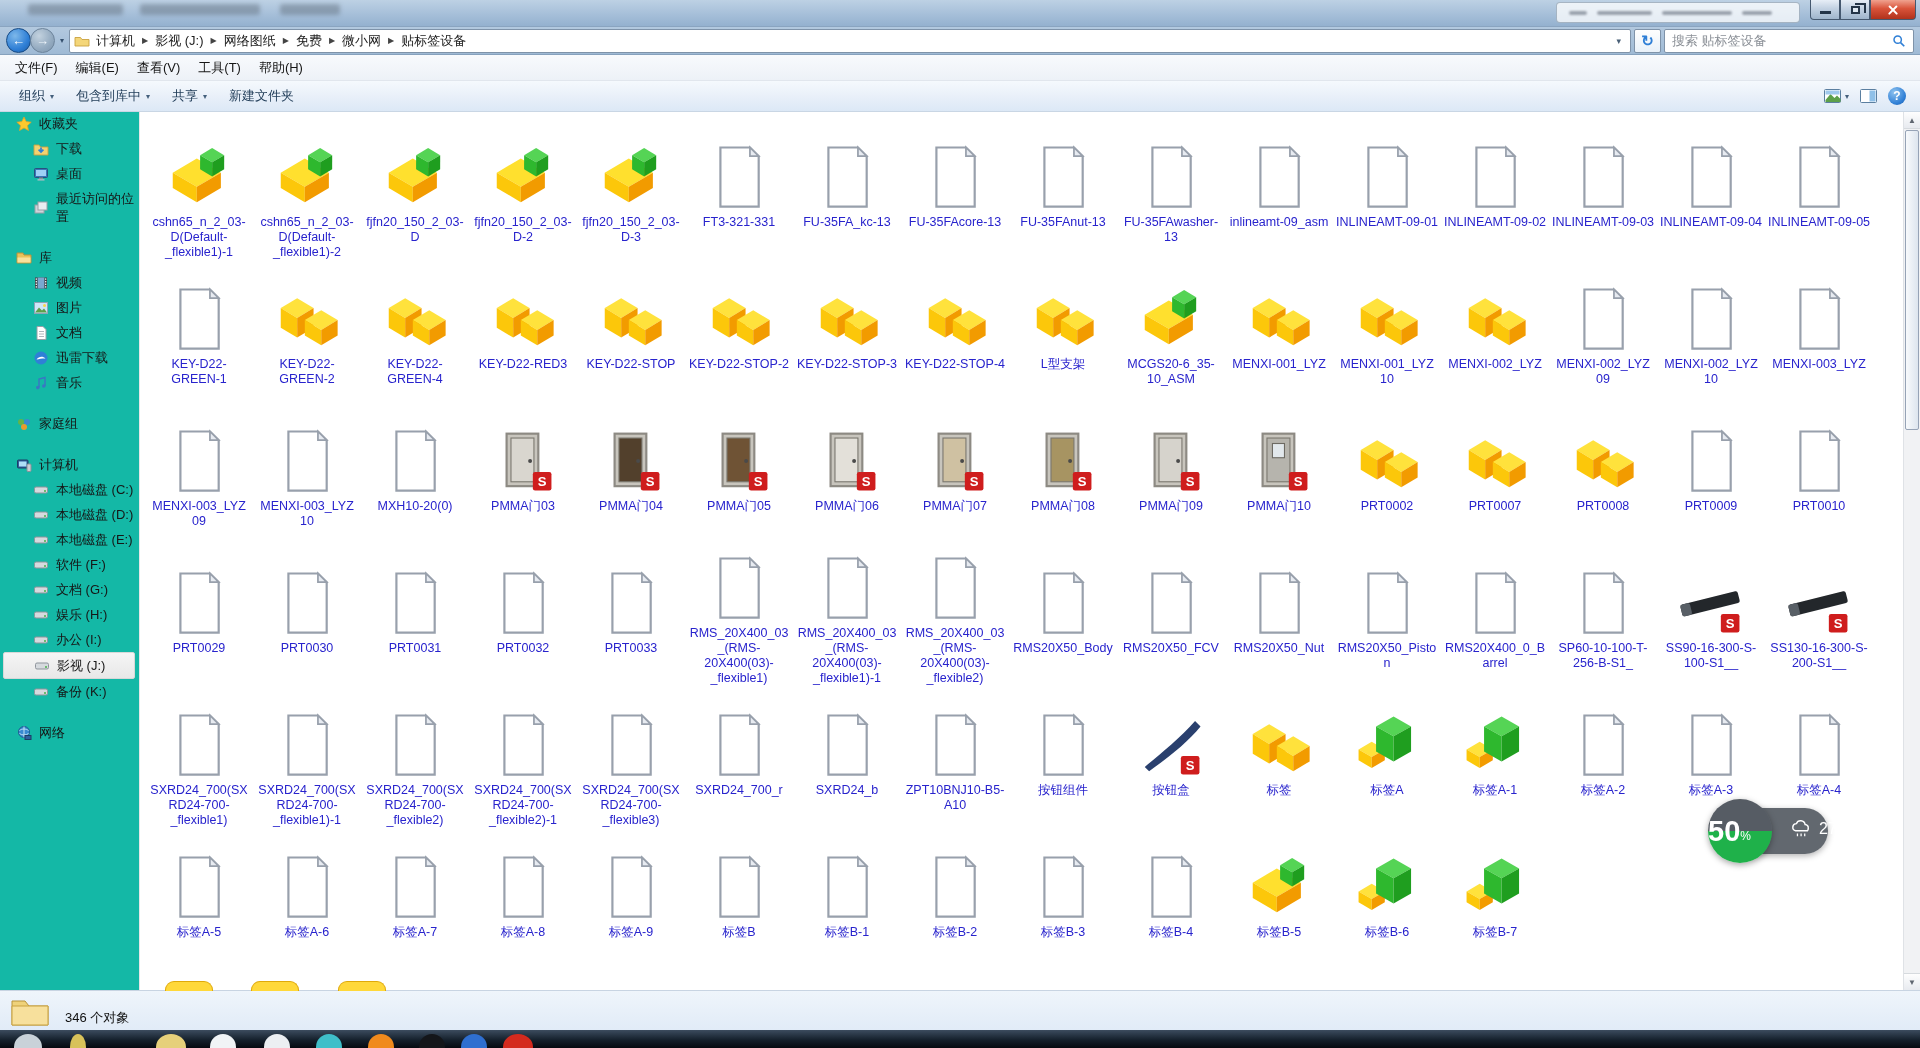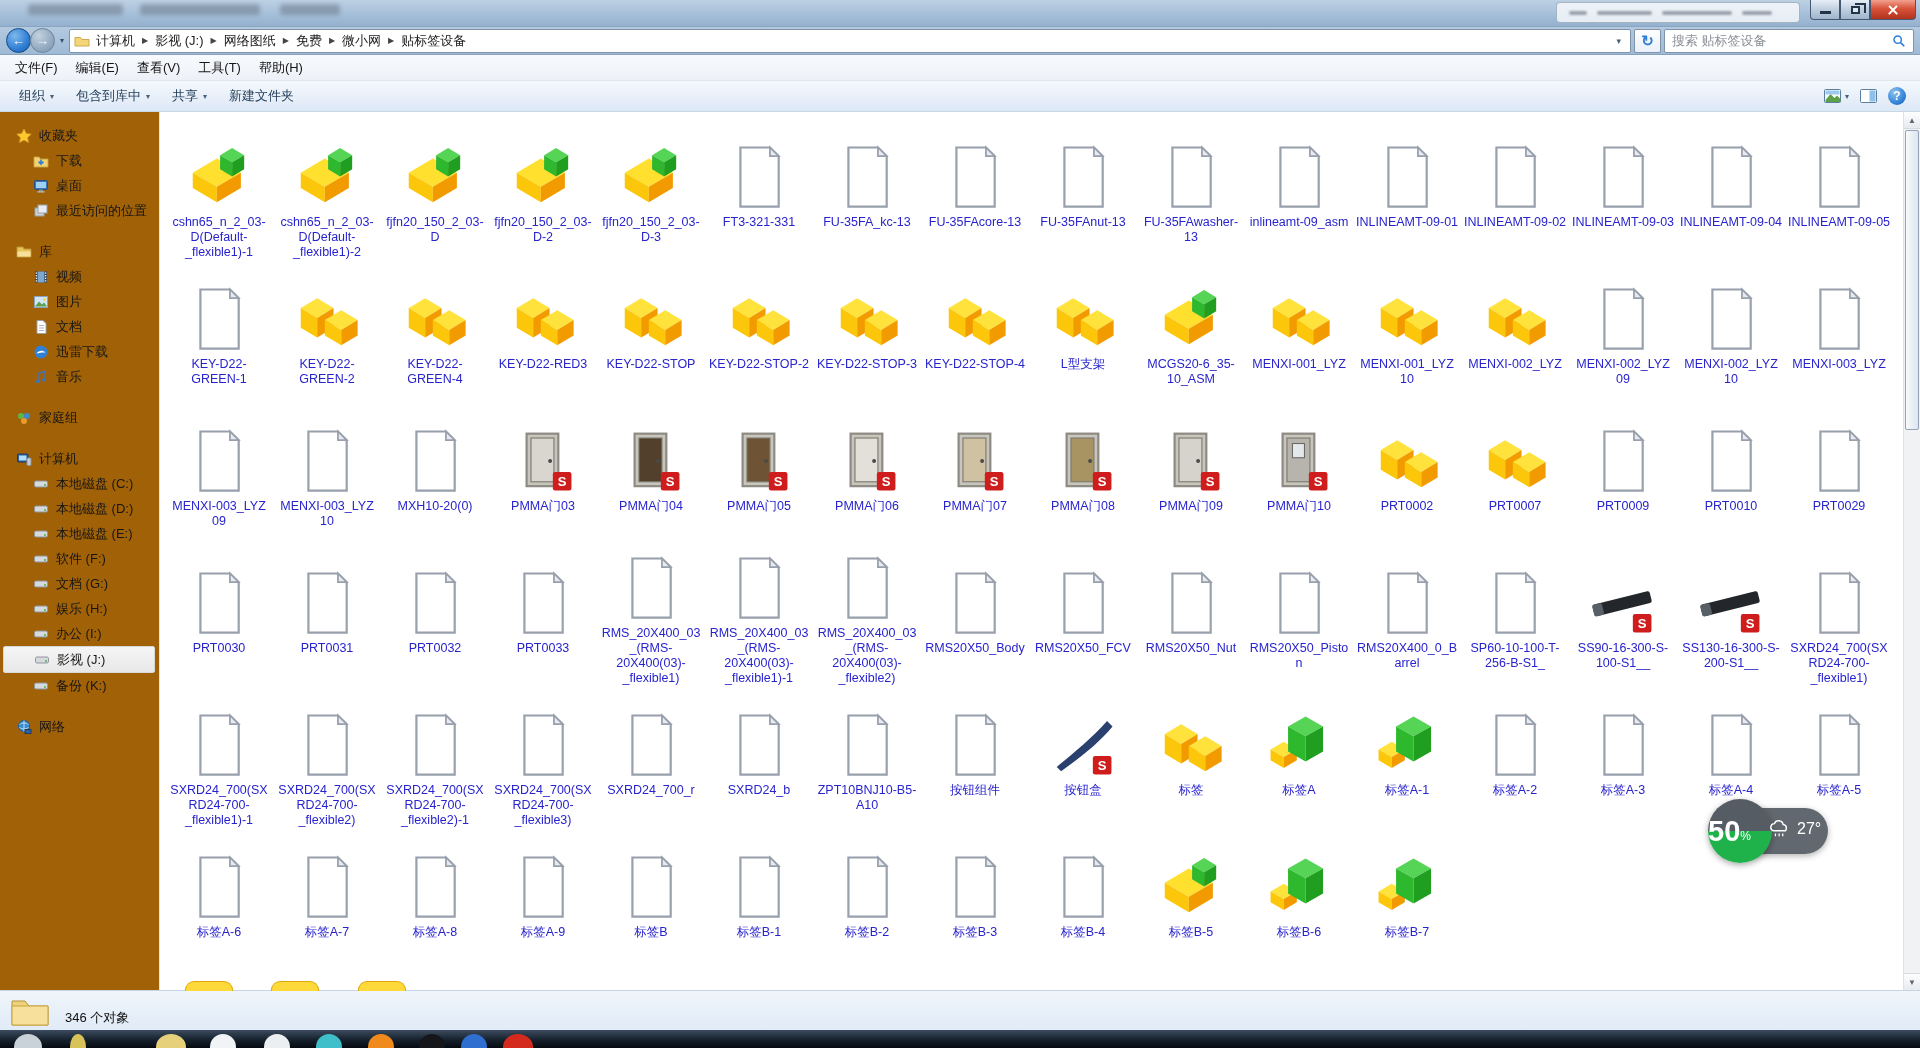--- a/index.html
+++ b/index.html
@@ -51,7 +51,7 @@
 
   
   .main{display:flex;height:878px;position:relative}
-  .sidebar{width:160px;background:#a16207;border-right:1px solid #e4e6e8;padding-top:12px;flex:0 0 auto}
+  .sidebar{width:140px;background:#14b8a6;border-right:1px solid #e4e6e8;padding-top:0;flex:0 0 auto}
   .sb-head{display:flex;align-items:center;gap:7px;padding:3px 2px 3px 16px;font-size:13px;color:#161616}
   .sb-child{display:flex;align-items:center;gap:7px;padding:3.5px 2px 3.5px 33px;font-size:13px;color:#161616}
   .sb-child.selected{background:linear-gradient(#f5f5f5,#e8e8e8);border:1px solid #d8d8d8;border-radius:2px;margin:0 4px 0 3px;padding-left:30px}

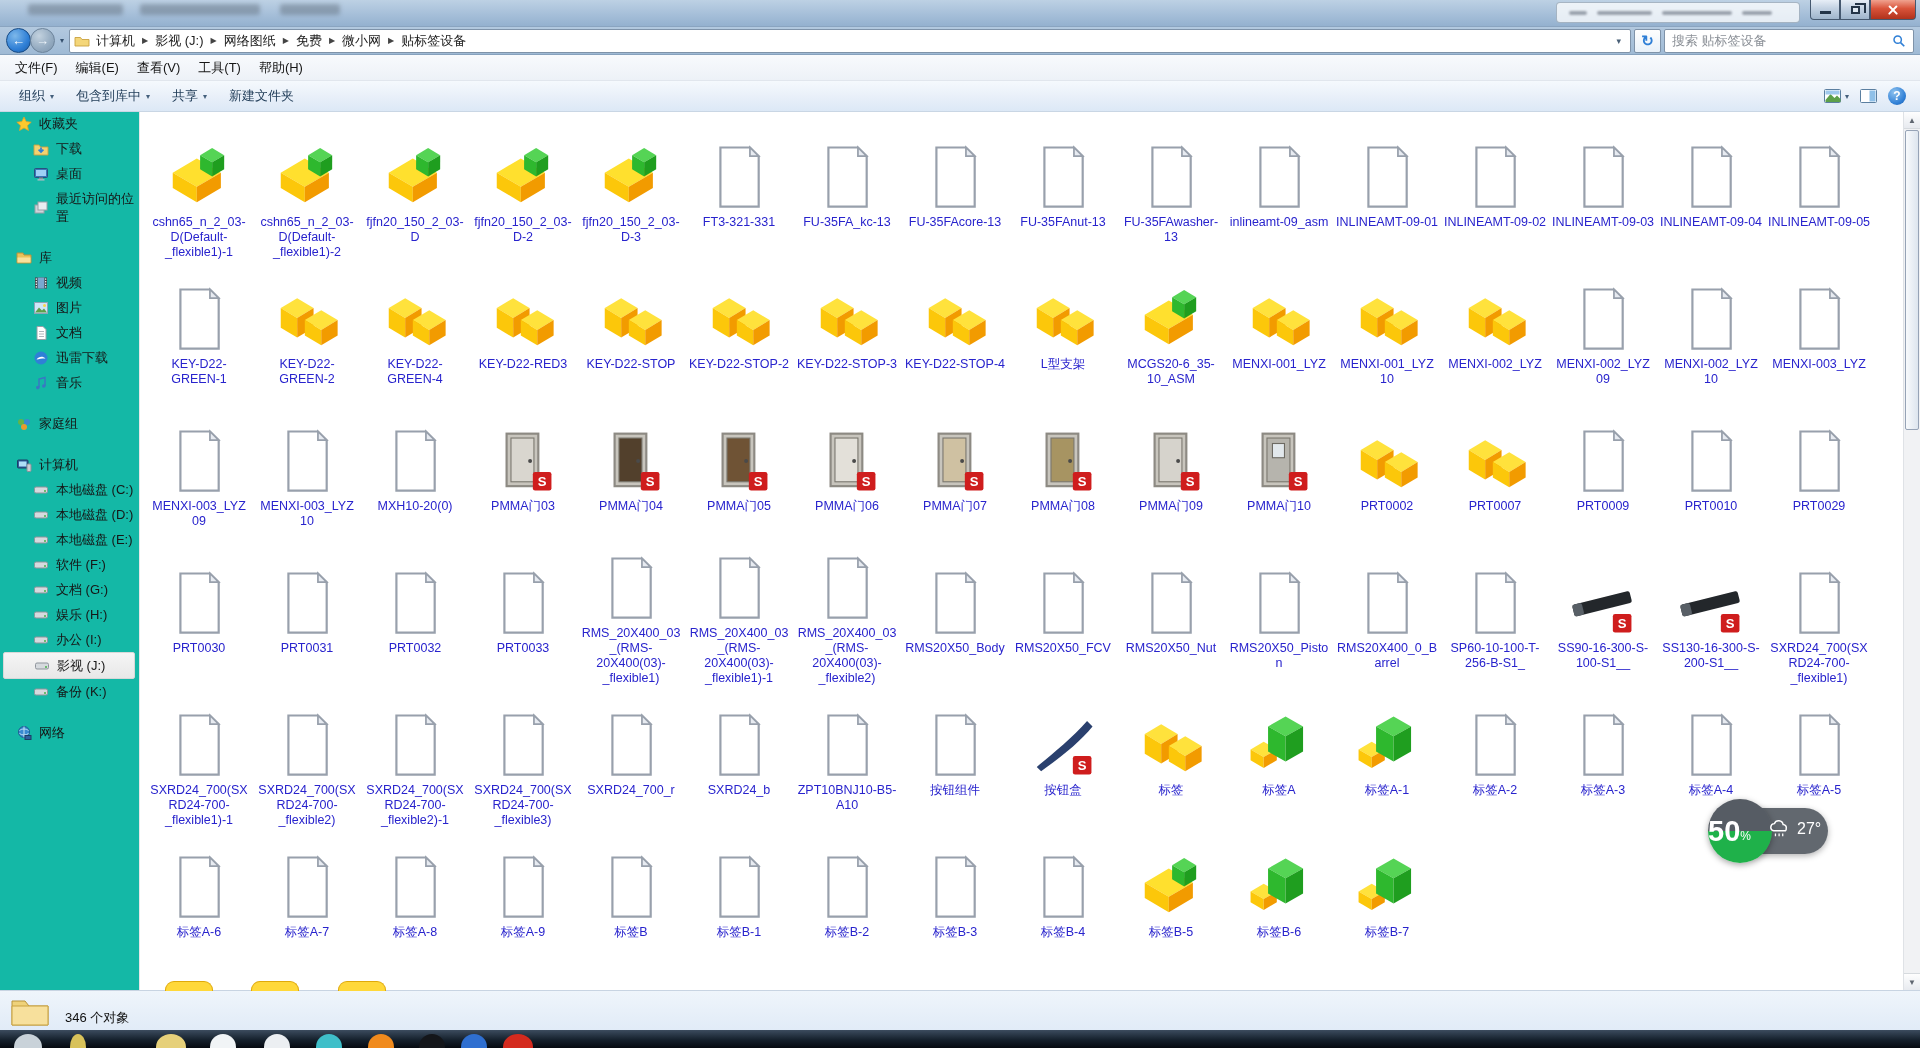--- a/index.html
+++ b/index.html
@@ -855,6 +855,14 @@
       <div class="cell">
         <div class="ic">
           <svg class="fic">
+            <use href="#i-stairs"></use>
+          </svg>
+        </div>
+        <div class="lbl">PRT0008</div>
+      </div>
+      <div class="cell">
+        <div class="ic">
+          <svg class="fic">
             <use href="#i-doc"></use>
           </svg>
         </div>

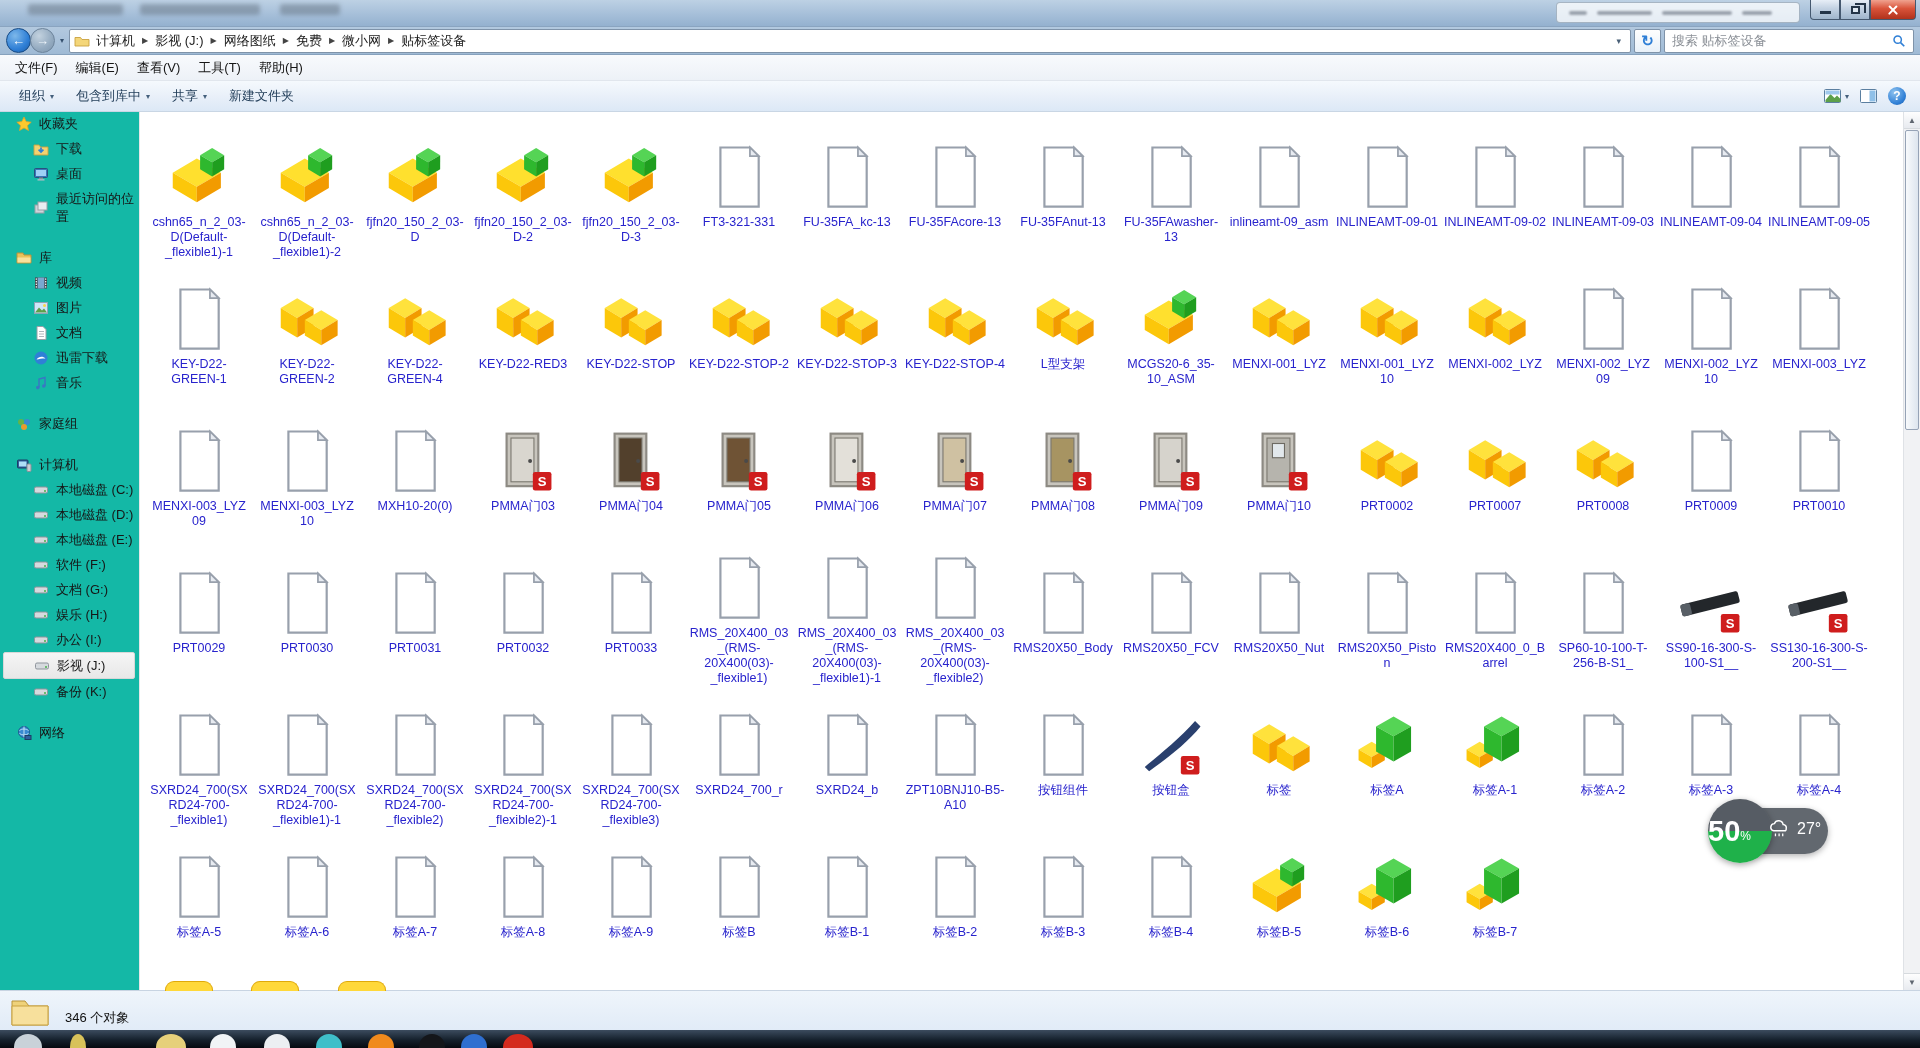--- a/index.html
+++ b/index.html
@@ -84,7 +84,7 @@
   .ow-circle{position:absolute;left:0;top:0;width:64px;height:64px;border-radius:50%;background:linear-gradient(#565c64 50%,#1fb14a 50%);display:flex;align-items:center;justify-content:flex-start;box-shadow:0 2px 6px rgba(0,0,0,.35)}
   .ow-pct{color:#fff;font-size:29px;font-weight:bold;line-height:1}
   .ow-pctu{color:#fff;font-size:12px;margin-top:10px}
-  .ow-weather{position:absolute;left:60px;top:20px;display:flex;align-items:center;gap:5px;color:#fff}
+  .ow-weather{position:absolute;left:82px;top:20px;display:flex;align-items:center;gap:5px;color:#fff}
   .ow-temp{font-size:16px}
 </style>
 </head>

